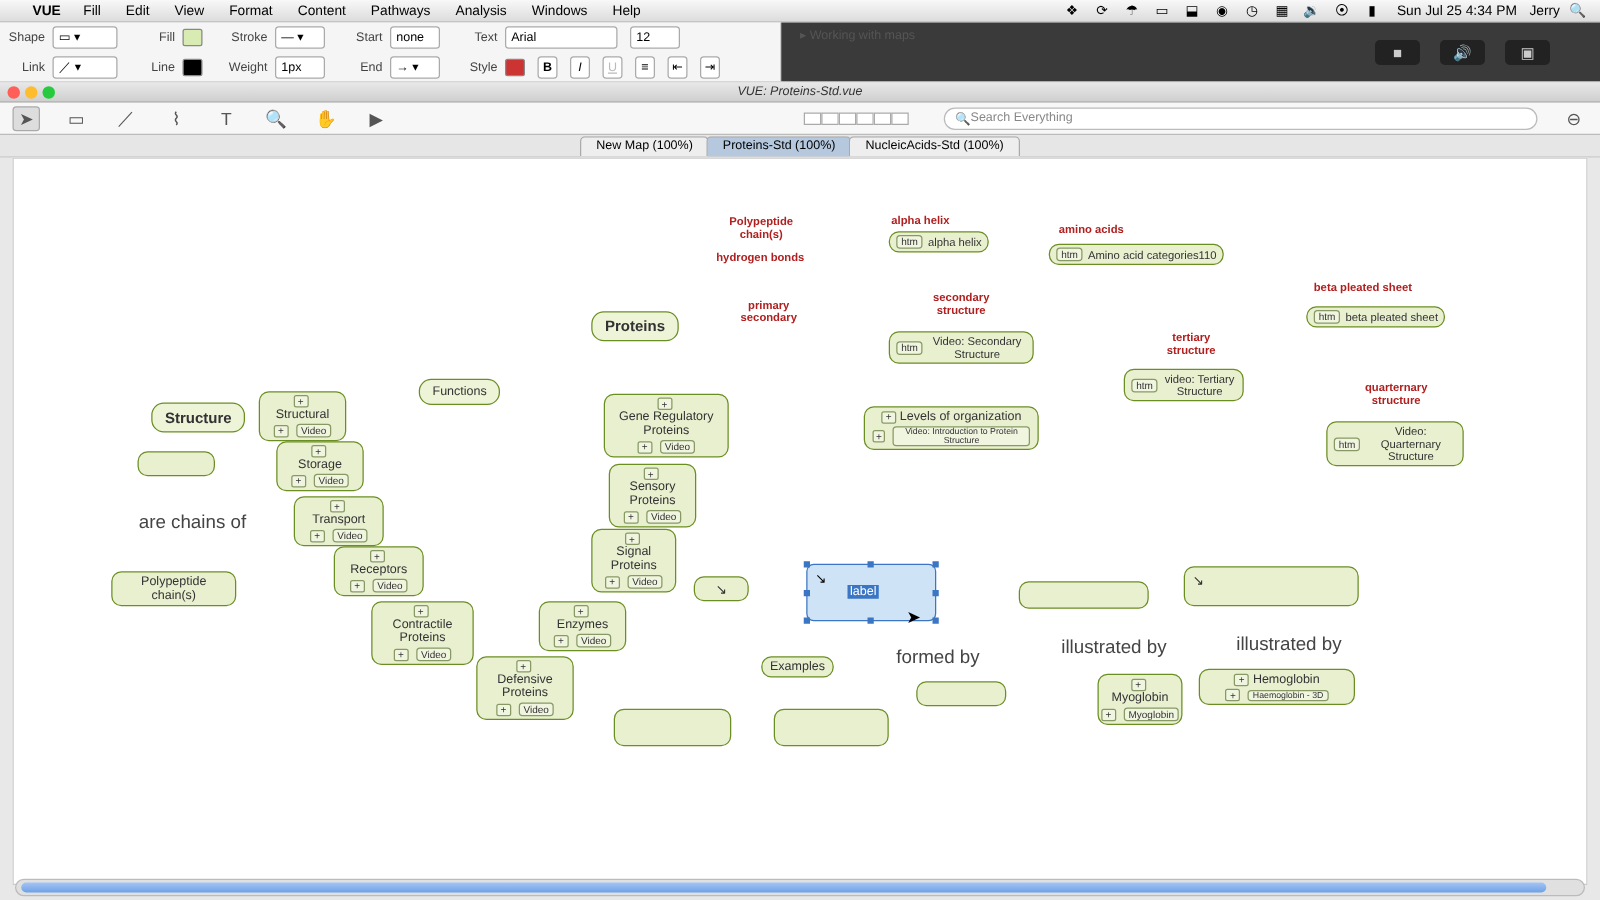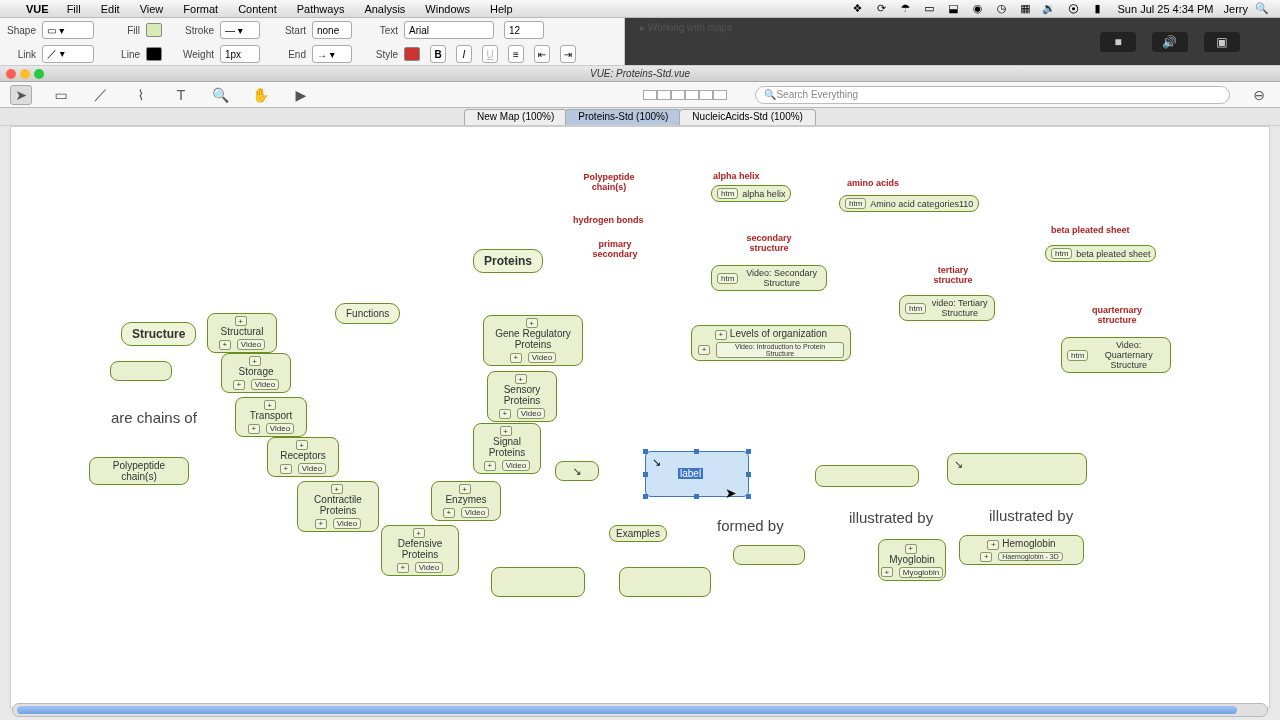--- a/index.html
+++ b/index.html
@@ -208,7 +208,7 @@
 </svg>
 
 <div class="redlbl" style="left:568px;top:45px;width:60px">Polypeptide chain(s)</div>
-<div class="redlbl" style="left:562px;top:88px">hydrogen bonds</div>
+<div class="redlbl" style="left:562px;top:74px">hydrogen bonds</div>
 <div class="redlbl" style="left:576px;top:112px;width:56px">primary secondary</div>
 <div class="redlbl" style="left:702px;top:44px">alpha helix</div>
 <div class="redlbl" style="left:726px;top:106px;width:64px">secondary structure</div>

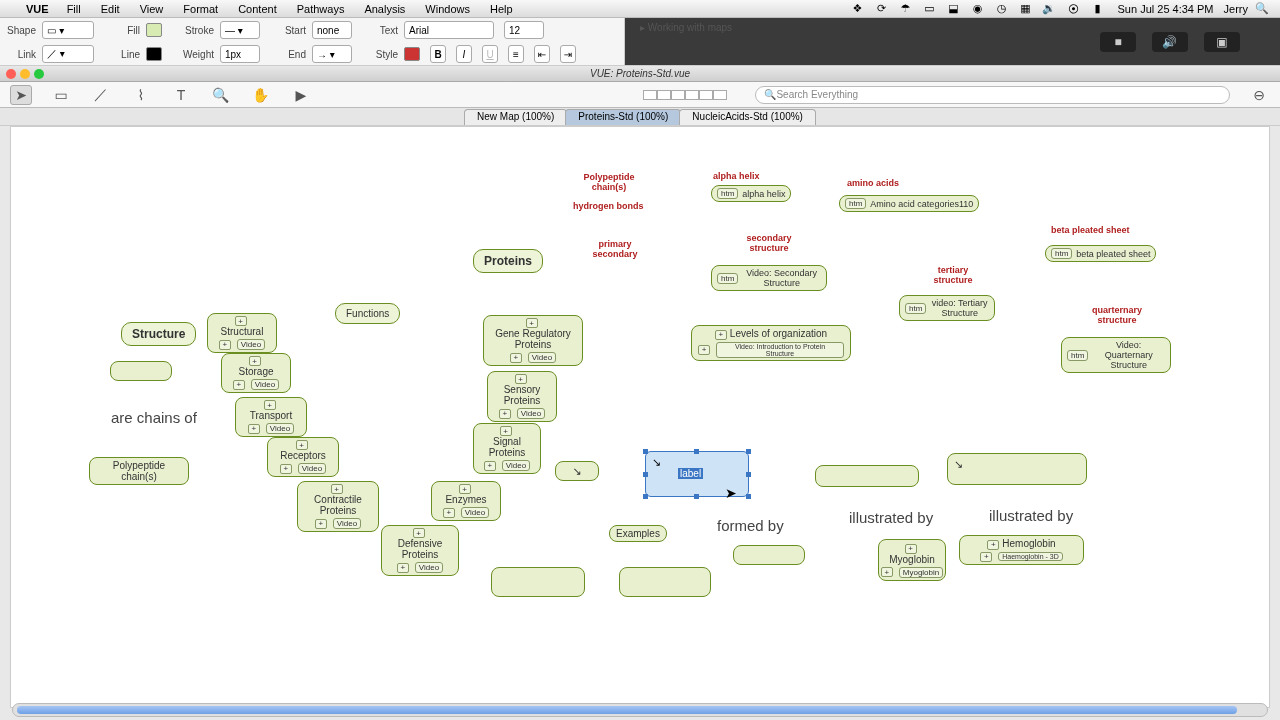--- a/index.html
+++ b/index.html
@@ -306,7 +306,7 @@
       </div>
     </div>
 
-<div class="node" style="left:680px;top:198px;width:160px">
+<div class="node" style="left:680px;top:198px;width:140px">
       <div><span class="exp">+</span><span>Levels of organization</span></div>
       <div class="sub">
         <span class="exp">+</span>

